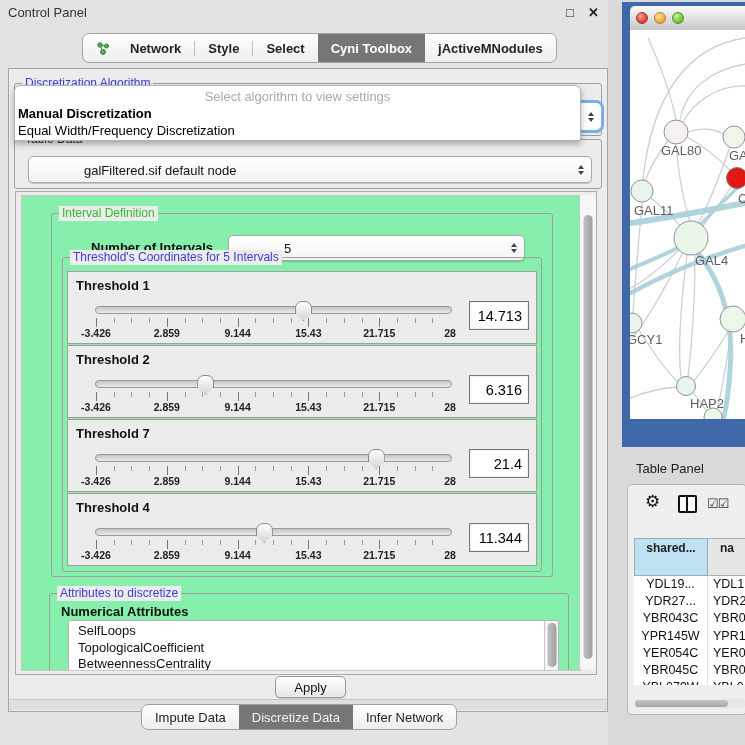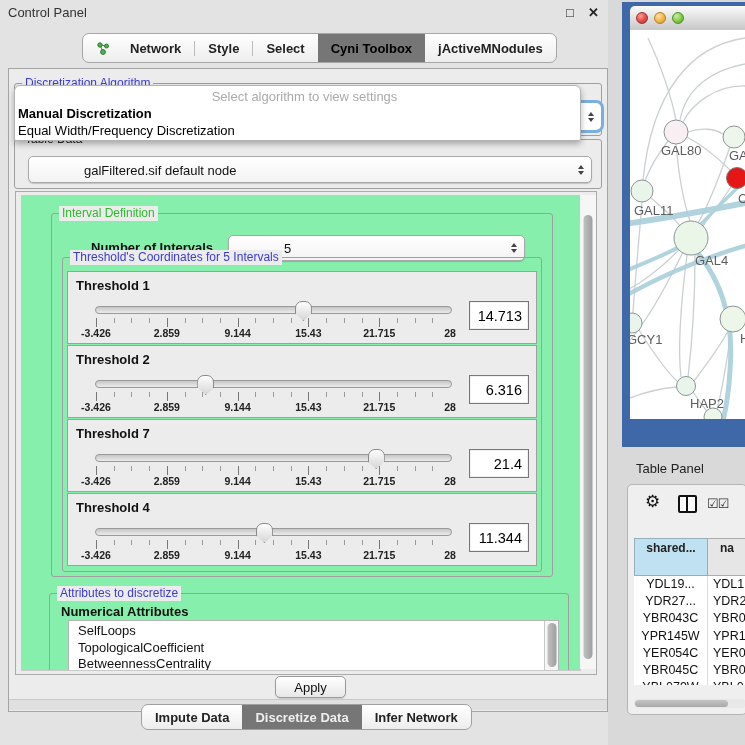--- a/index.html
+++ b/index.html
@@ -11,7 +11,7 @@
   .win-ic{top:5px;font-size:13px;color:#222;cursor:default;}
   #top-tabs{left:82px;top:33px;height:28px;display:inline-flex;align-items:stretch;background:linear-gradient(#ffffff,#ededed);border:1px solid #a6a6a6;border-radius:7px;overflow:hidden;}
   .tab{display:flex;align-items:center;padding:0 13px;font-size:13px;font-weight:bold;color:#222;white-space:nowrap;gap:15px;}
-  .tab.sel{background:#767676;color:#000000;}
+  .tab.sel{background:#767676;color:#ffffff;}
   .tabsep{width:1px;height:15px;background:#bdbdbd;align-self:center;}
   #main-panel{left:8px;top:68px;width:598px;height:642px;background:#ececec;border:1px solid #a5a5a5;}
   .grp{position:absolute;border:1px solid #9f9f9f;border-radius:3px;}

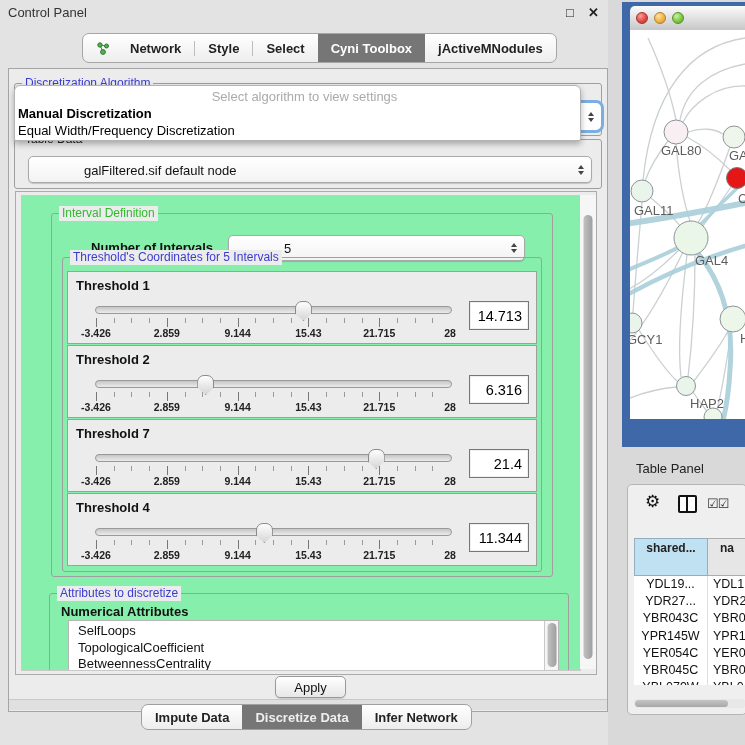--- a/index.html
+++ b/index.html
@@ -26,7 +26,7 @@
   
   #algo-ring{left:552px;top:31px;width:37px;height:27px;background:#fff;border:3px solid #7aaede;border-radius:8px;z-index:1;}
   #algo-popup{left:5px;top:16px;width:565px;height:54px;background:#fff;border:1px solid #b3b3b3;border-radius:6px 6px 2px 2px;box-shadow:0 3px 6px rgba(0,0,0,.3);z-index:5;}
-  .pop-row{position:absolute;left:0;width:100%;font-size:13px;white-space:nowrap;padding-left:7px;}
+  .pop-row{position:absolute;left:0;width:100%;font-size:13px;white-space:nowrap;}
   #pop-ph{top:3px;text-align:center;color:#aaa;}
   #pop-i1{top:20px;padding-left:3px;font-weight:bold;color:#000;}
   #pop-i2{top:37px;padding-left:3px;color:#000;}

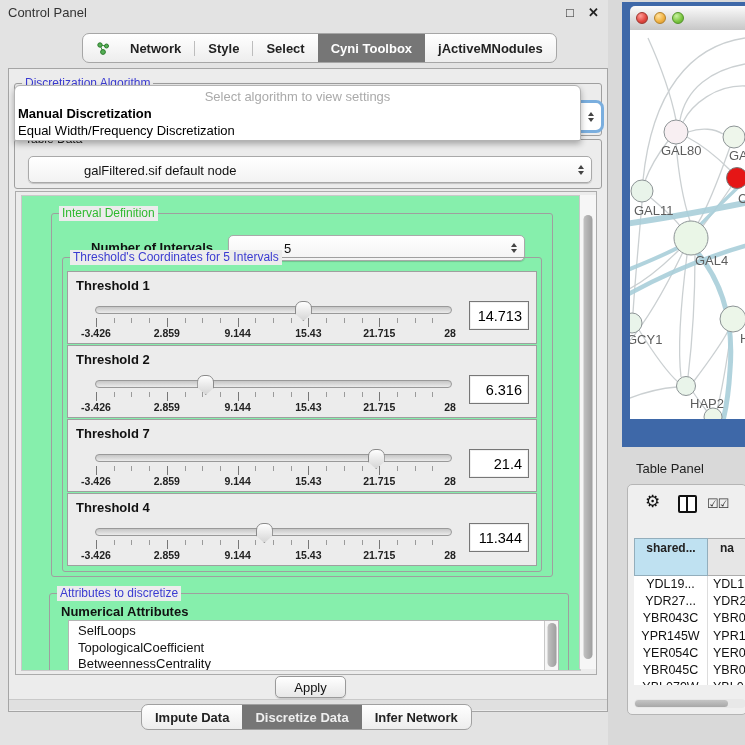--- a/index.html
+++ b/index.html
@@ -51,7 +51,7 @@
   .macbtn{position:absolute;background:linear-gradient(#ffffff,#e7e7e7);border:1px solid #9a9a9a;border-radius:5px;font-size:13px;color:#111;text-align:center;box-shadow:0 1px 1px rgba(0,0,0,.15);}
   #bottom-strip{left:0px;top:630px;width:598px;height:10px;background:#e0e0e0;border-top:1px solid #c9c9c9;}
   #bottom-tabs{left:141px;top:704px;height:24px;display:inline-flex;background:linear-gradient(#ffffff,#ededed);border:1px solid #a0a0a0;border-radius:7px;overflow:hidden;}
-  .btab{display:flex;align-items:center;padding:0 13px;font-size:13px;font-weight:bold;color:#222;white-space:nowrap;}
+  .btab{display:flex;align-items:center;padding:0 13px;font-size:13px;font-weight:normal;color:#222;white-space:nowrap;}
   .btab.sel{background:#767676;color:#efefef;}
   
   #right-bg{left:608px;top:0;width:137px;height:745px;background:#d9d9d9;}

